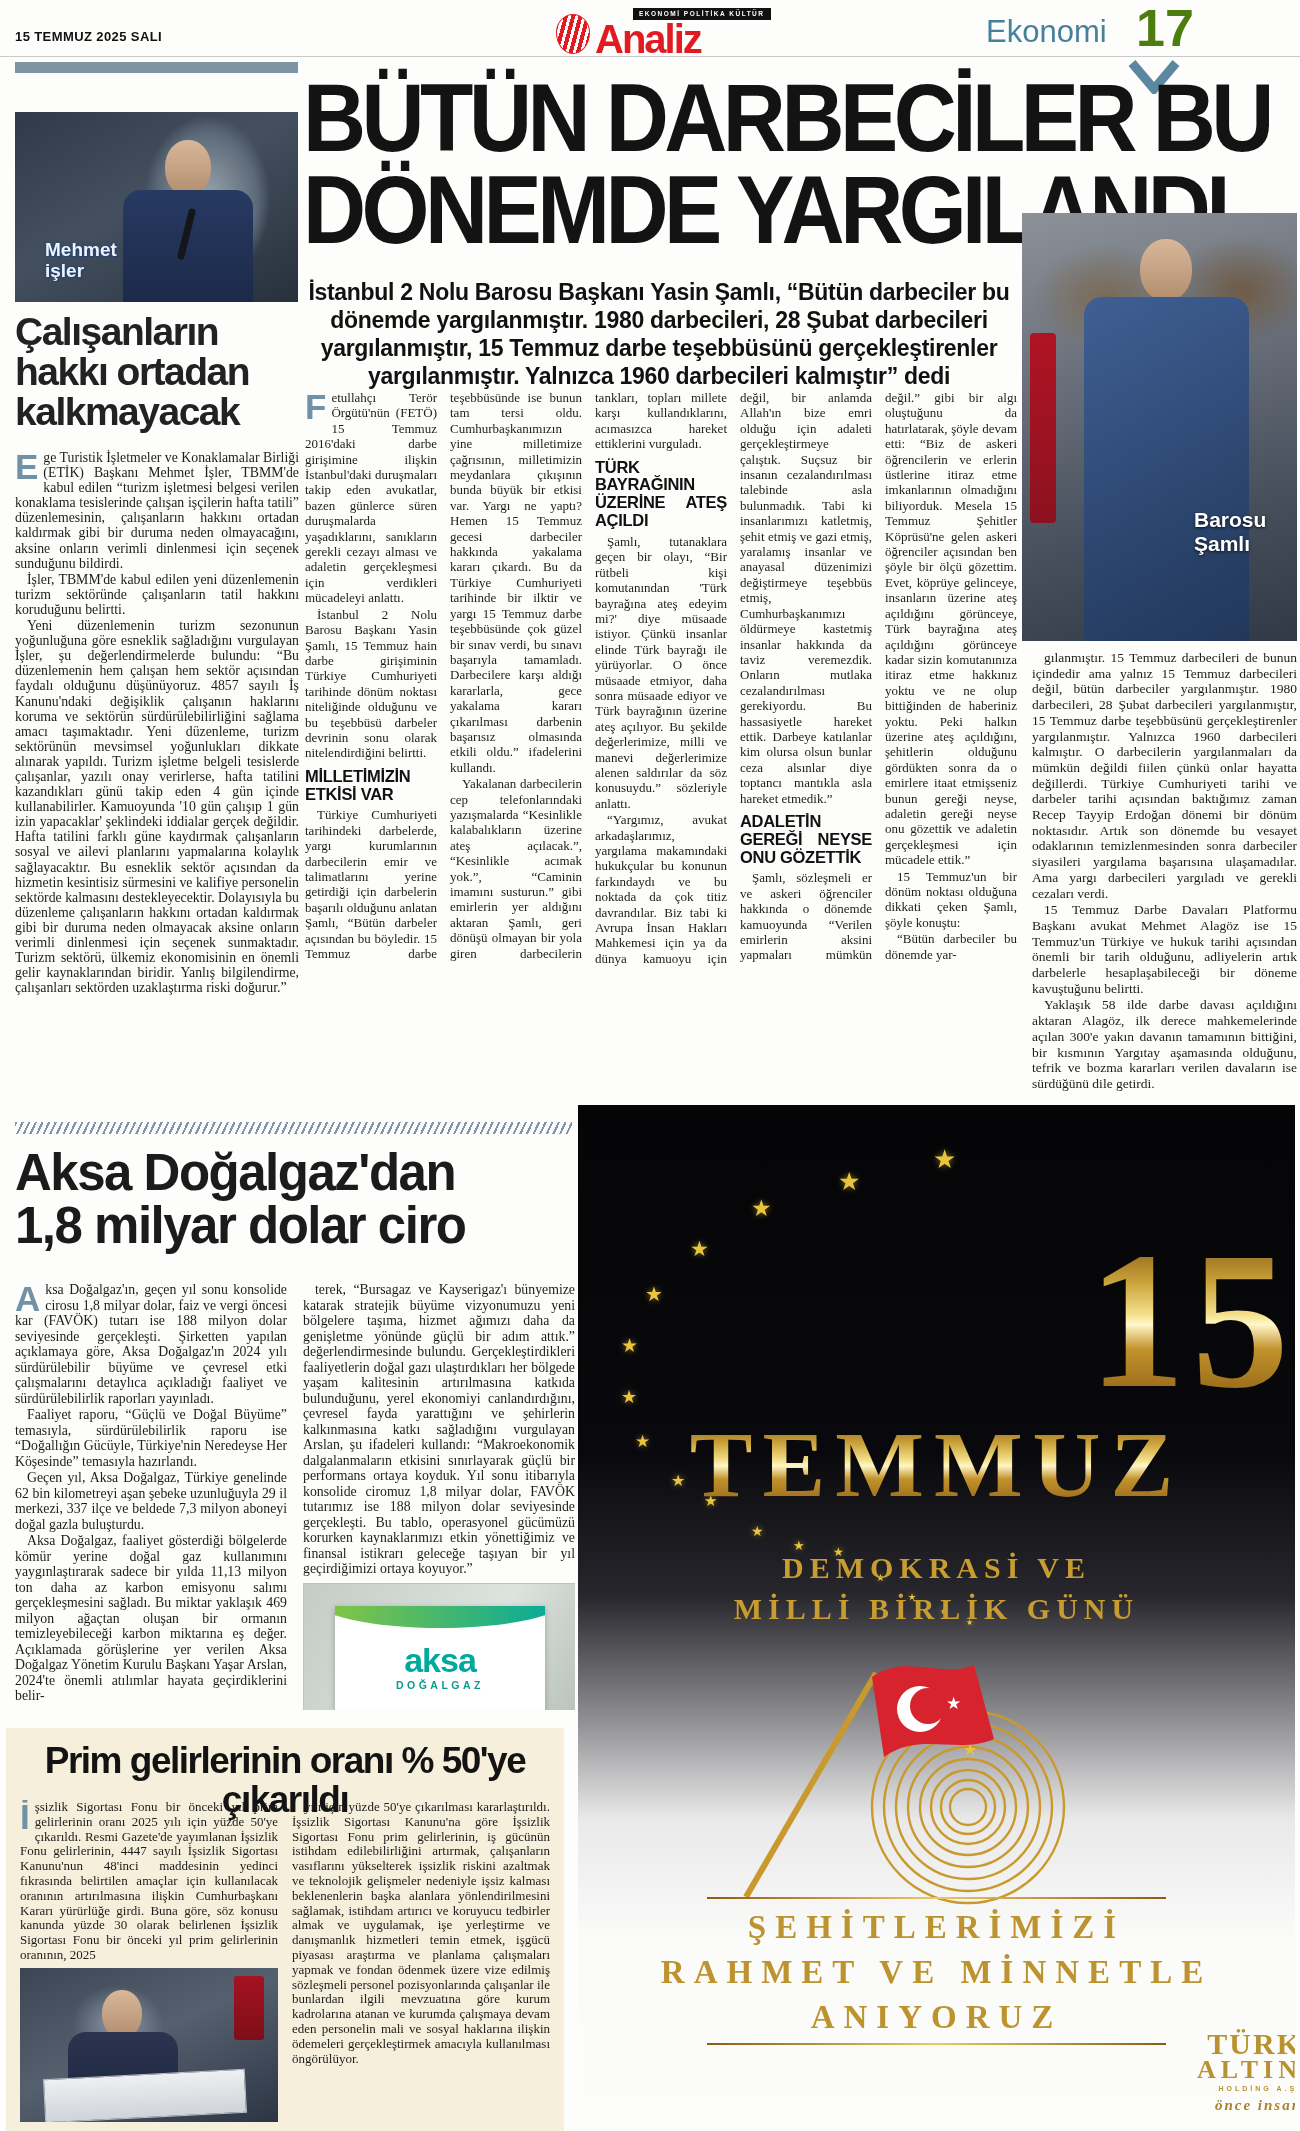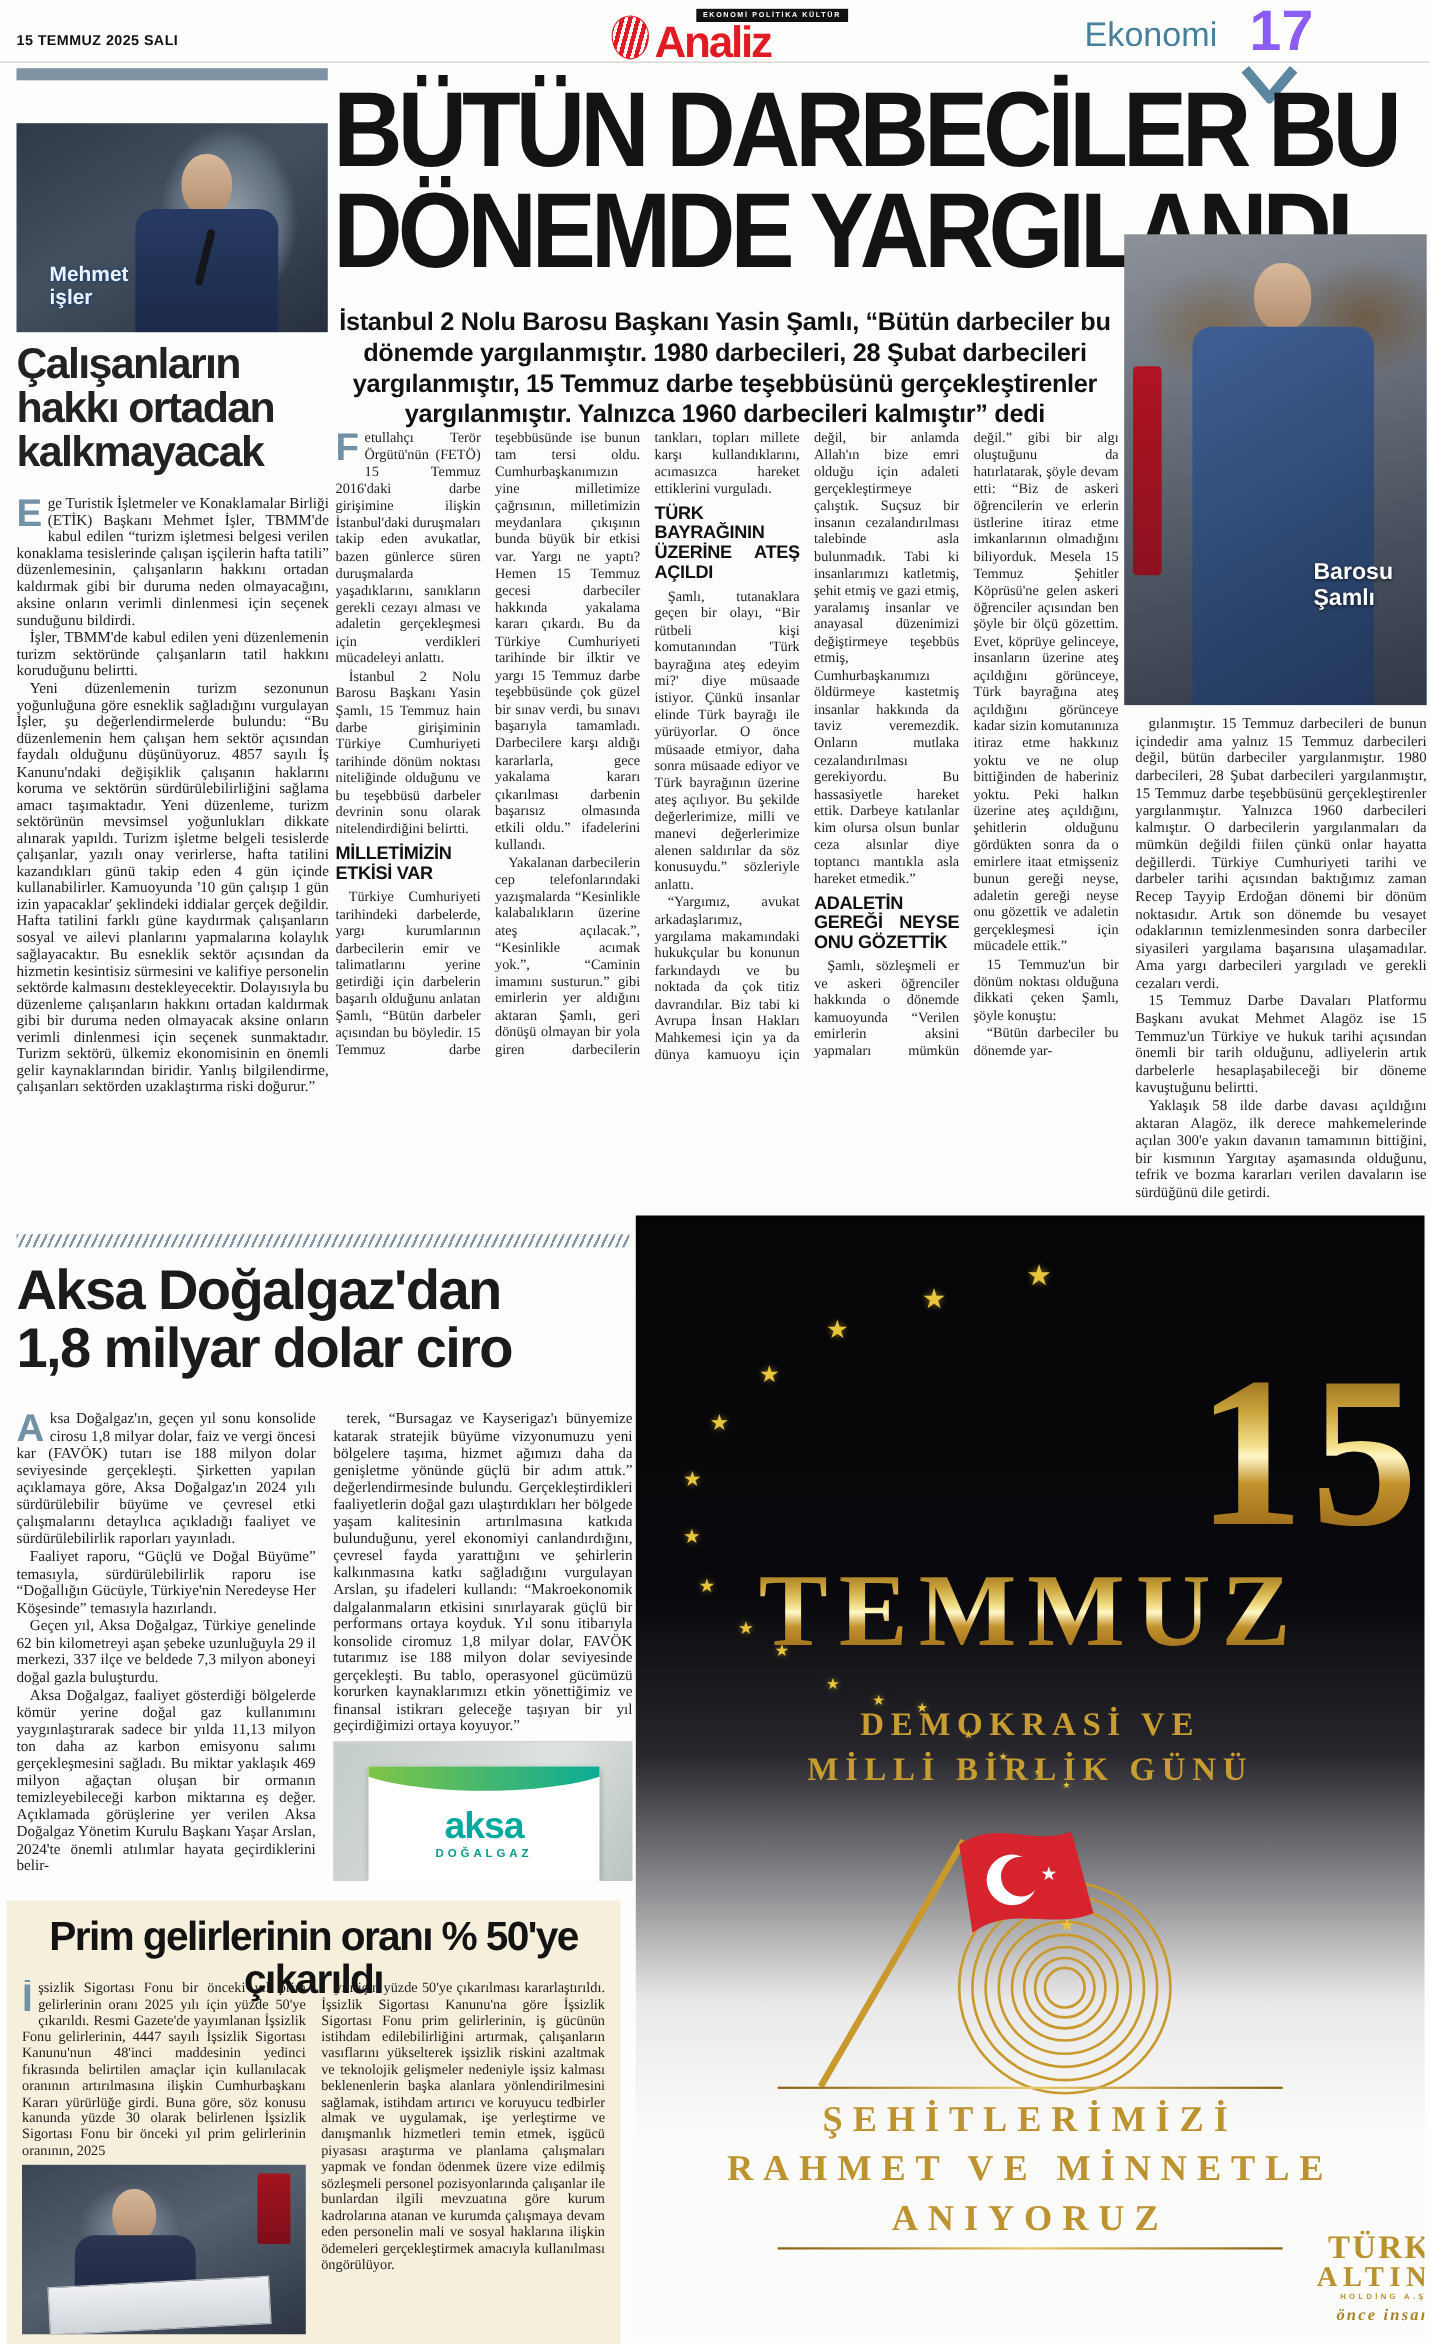--- a/index.html
+++ b/index.html
@@ -17,7 +17,7 @@
      padding:1px 6px;align-self:flex-start;margin-left:38px;}
   .logo-name{font:700 40px/0.95 "Liberation Sans",sans-serif;color:#e01b22;letter-spacing:-2px;}
   .section{left:986px;top:16px;font:500 31px/1 "Liberation Sans",sans-serif;color:#47809d;}
-  .pageno{left:1136px;top:2px;font:600 52px/1 "Liberation Sans",sans-serif;color:#8b5cf6;}
+  .pageno{left:1136px;top:2px;font:600 52px/1 "Liberation Sans",sans-serif;color:#4d7c0f;}
   .chev{left:1128px;top:60px;}
   
   .rail-bar{left:15px;top:62px;width:283px;height:11px;background:#7e93a4;}

